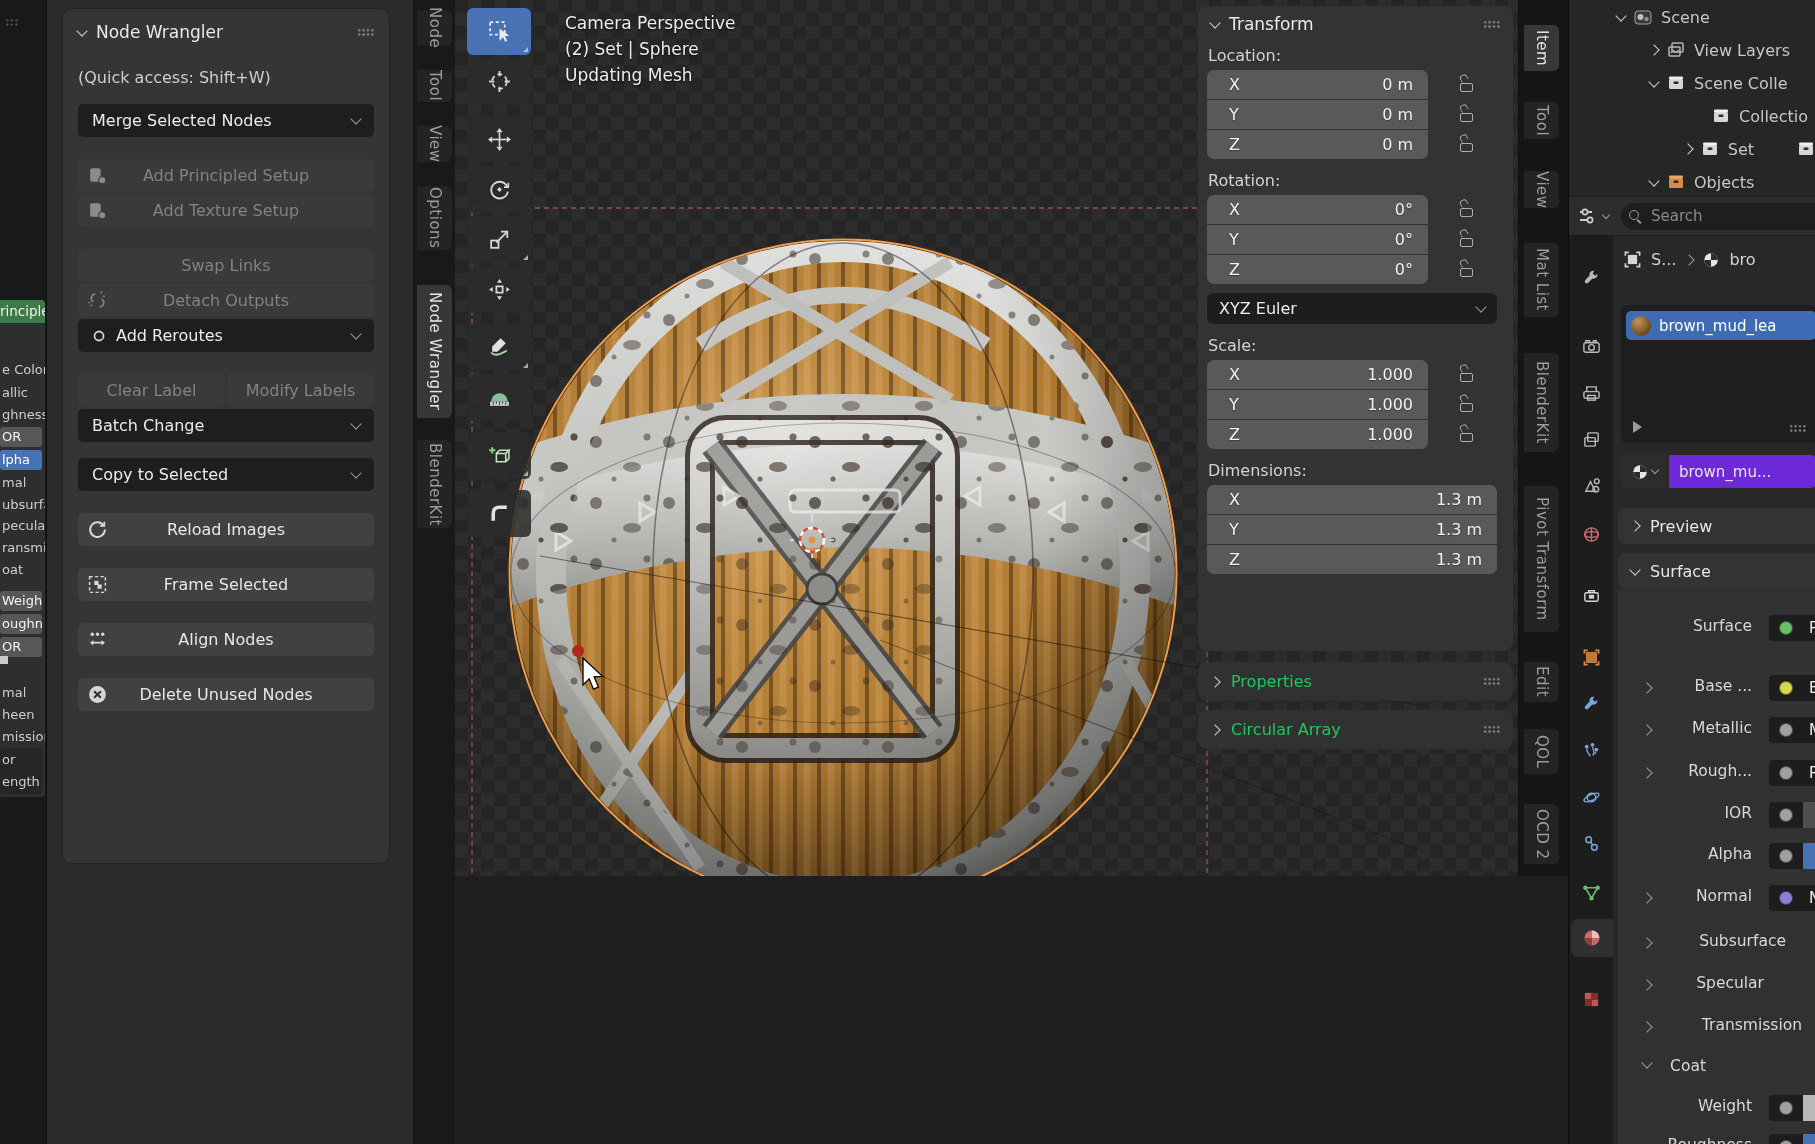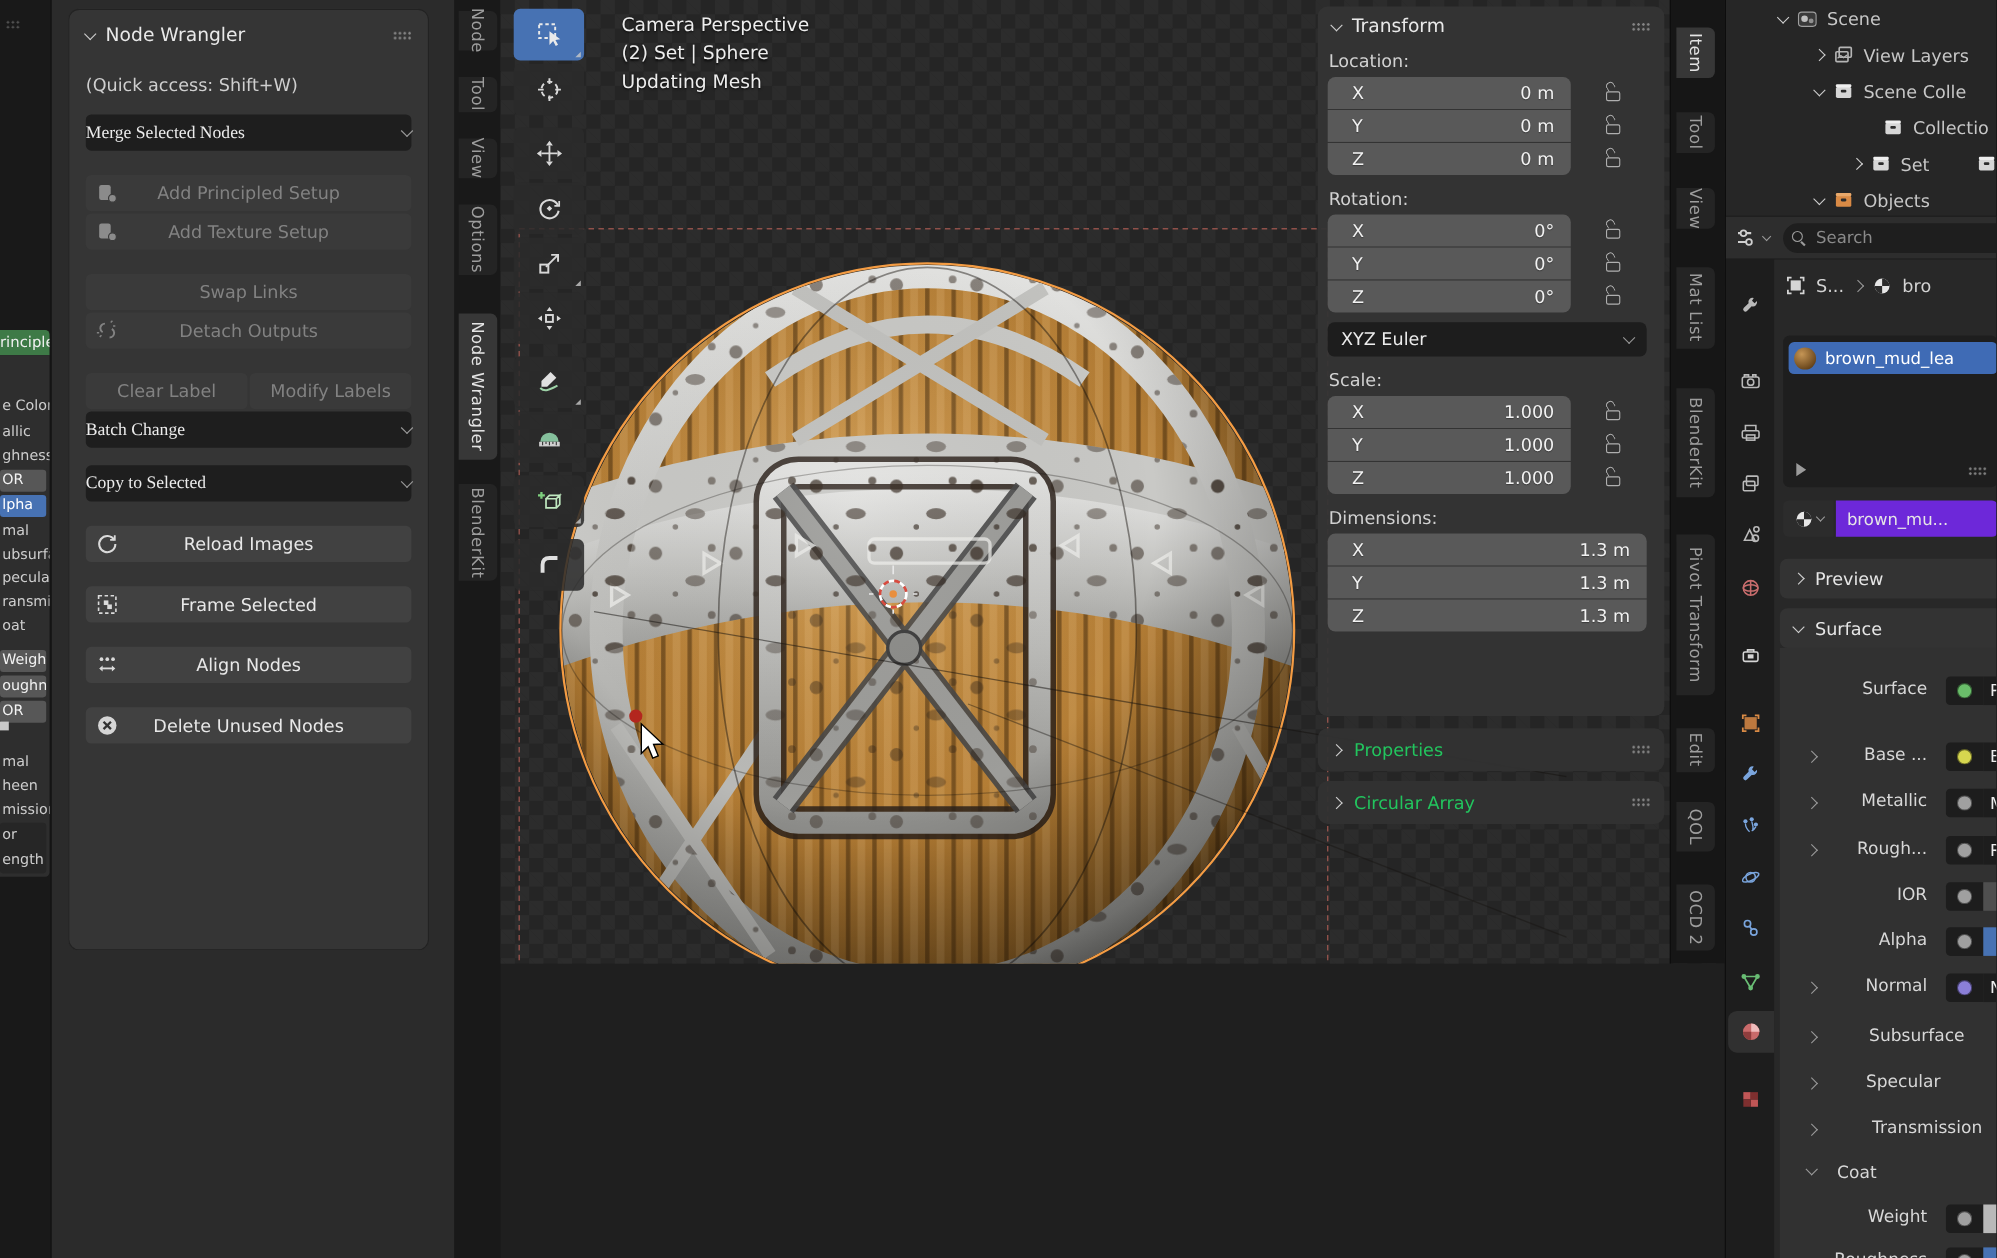--- a/index.html
+++ b/index.html
@@ -27,7 +27,7 @@
   .chv.dim{border-color:#9a9a9a;}
   .quick{margin-top:26px;color:#cfcfcf;font-size:16px;}
   .dd,.btn{position:relative;height:33px;border-radius:5px;display:flex;align-items:center;font-size:16px;box-sizing:border-box;}
-  .dd{background:#1e1e1e;color:#ececec;padding:0 0;font-family:Liberation Serif, serif;}
+  .dd{background:#1e1e1e;color:#ececec;padding:0 14px;}
   .dd .chv{margin-left:auto;}
   .btn{background:#414141;color:#e8e8e8;justify-content:center;}
   .btn.dis{background:#3a3a3a;color:#828282;}

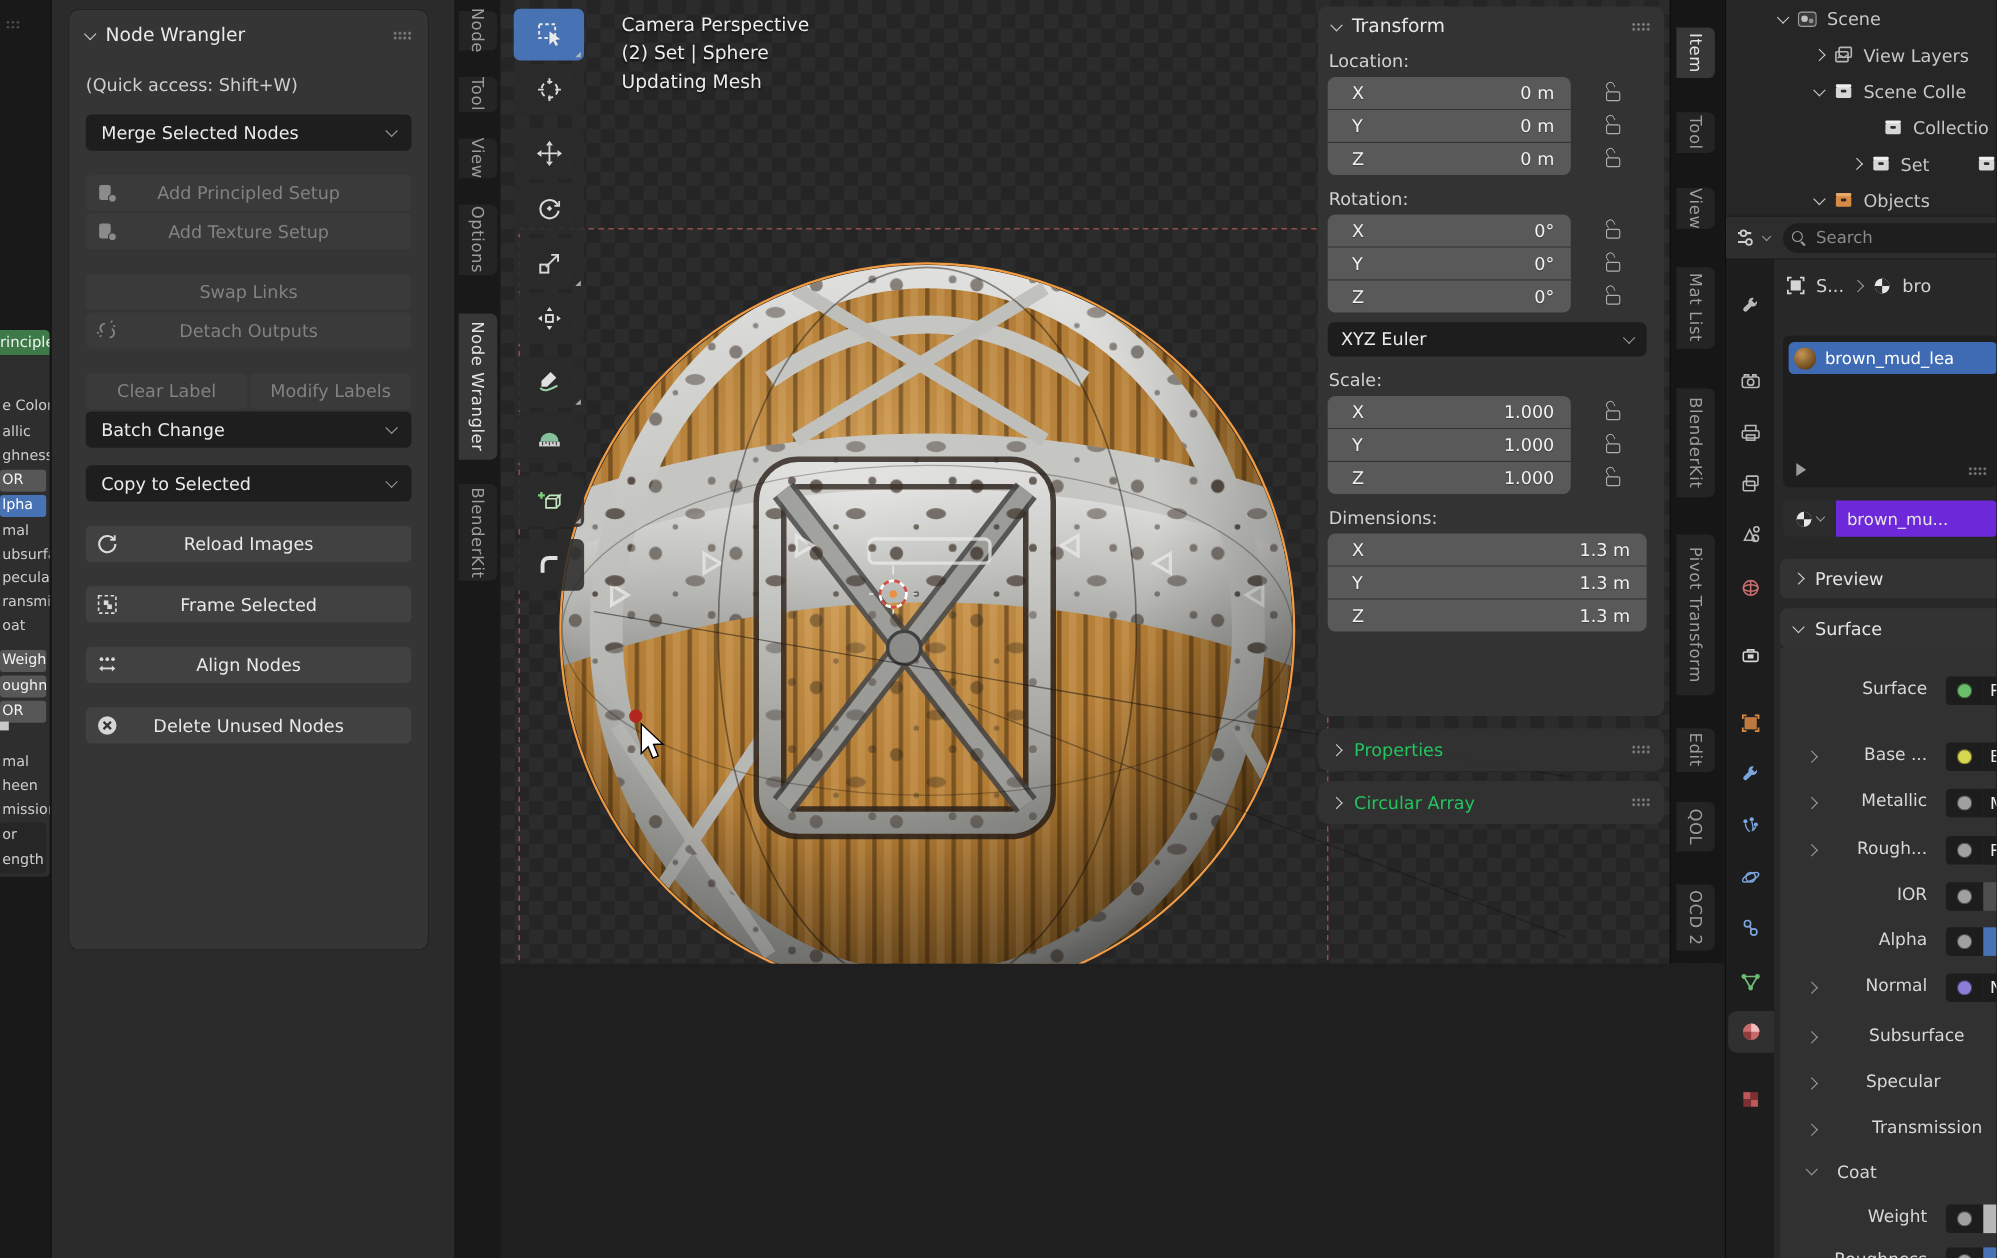--- a/index.html
+++ b/index.html
@@ -180,6 +180,13 @@
             </svg>
           <span>Detach Outputs</span>
         </div>
+        <div class="dd">
+          <svg width="14" height="14" viewBox="0 0 14 14" style="margin-right:10px">
+              <circle cx="7" cy="7" r="4.5" fill="none" stroke="#cfcfcf" stroke-width="1.8"></circle>
+            </svg>
+          <span>Add Reroutes</span>
+            <span class="chv down dim"></span>
+        </div>
       </div>
 
 

